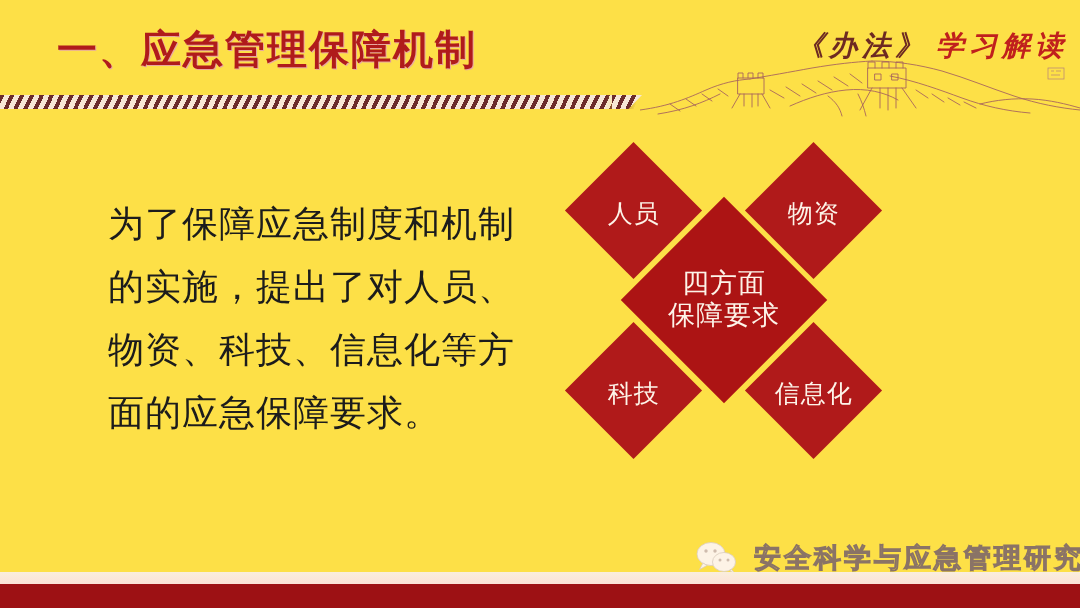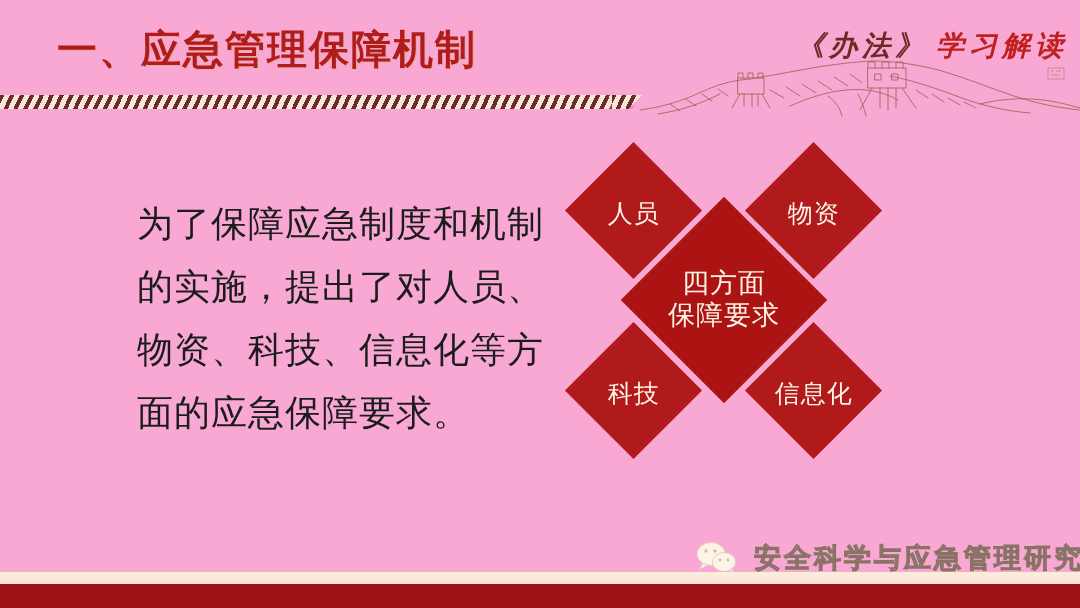--- a/index.html
+++ b/index.html
@@ -9,7 +9,7 @@
     font-family:"Liberation Sans","DejaVu Sans",sans-serif;
     position:relative;
   }
-  #slide{position:absolute;inset:0;background:#f9a8d4;overflow:hidden;padding-left:37px;}
+  #slide{position:absolute;inset:0;background:#fde047;overflow:hidden;padding-left:37px;}
 
   
   #header{position:absolute;left:0;top:0;width:1080px;height:118px;}

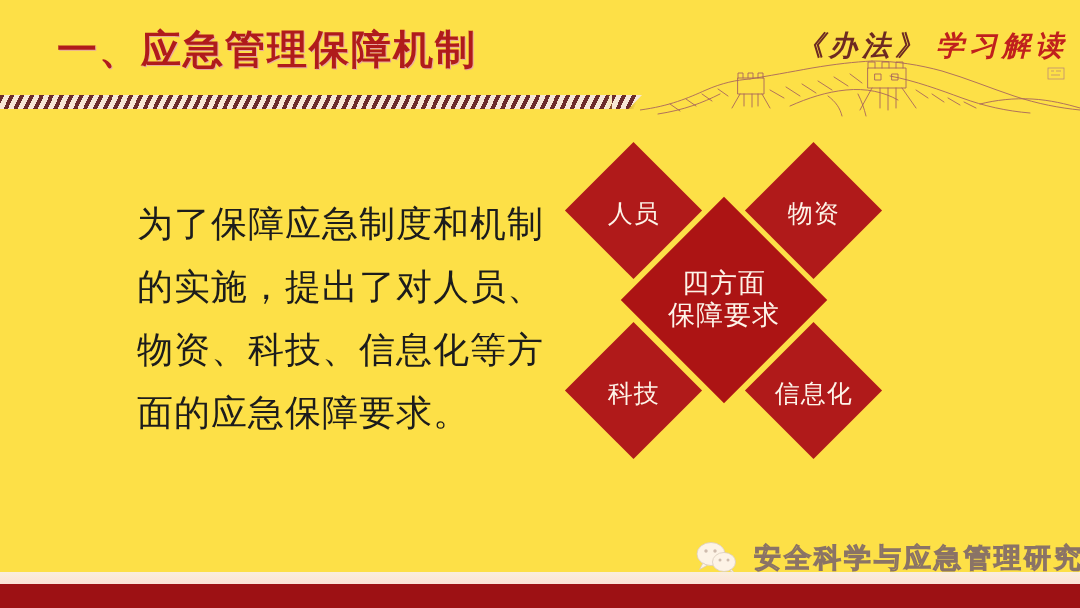--- a/index.html
+++ b/index.html
@@ -52,7 +52,7 @@
   #body-text{
     position:absolute;left:108px;top:192px;width:440px;
     font-size:36px;color:#1c1c1c;line-height:63px;
-    letter-spacing:1px;text-align:left;margin-left:29px;
+    letter-spacing:1px;text-align:left;
   }
 
   

